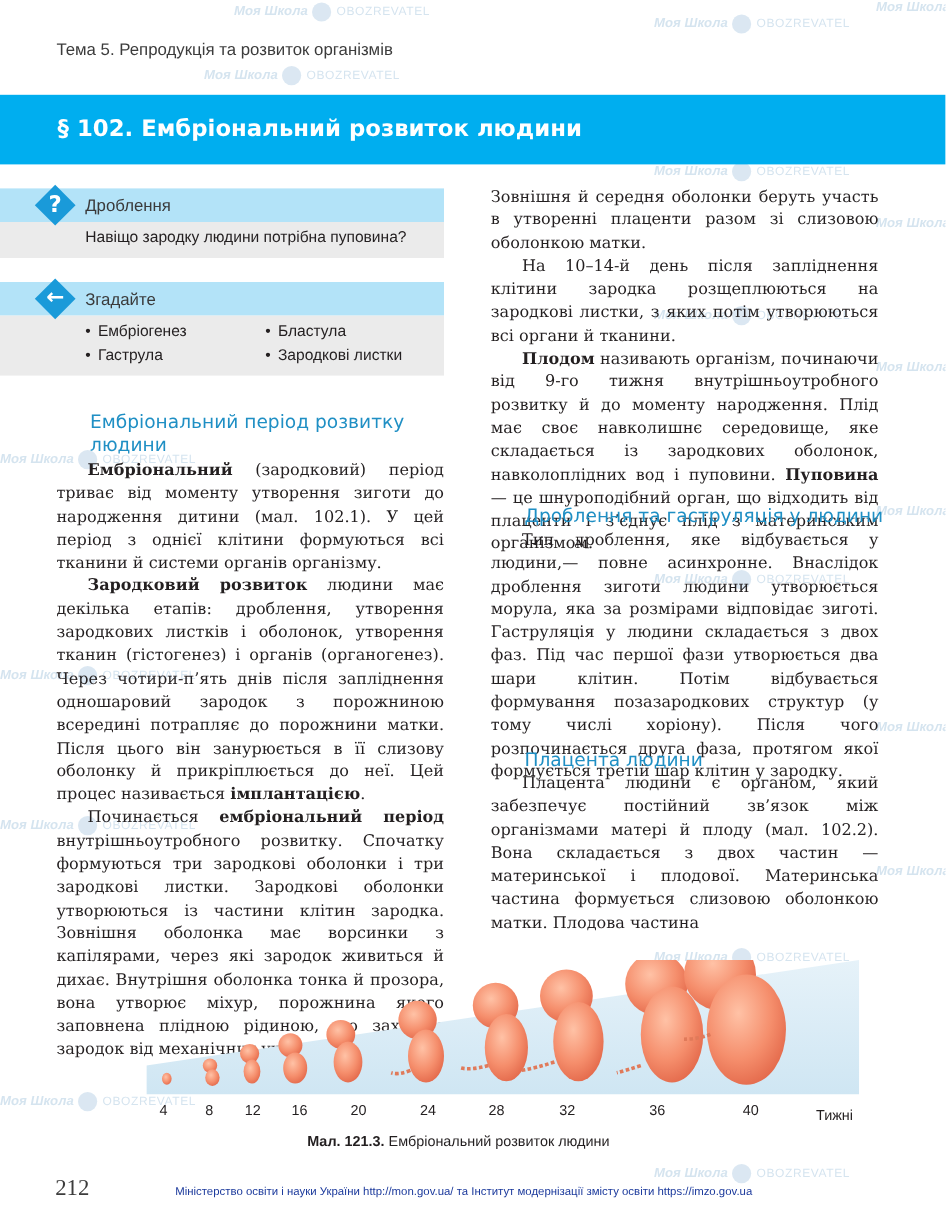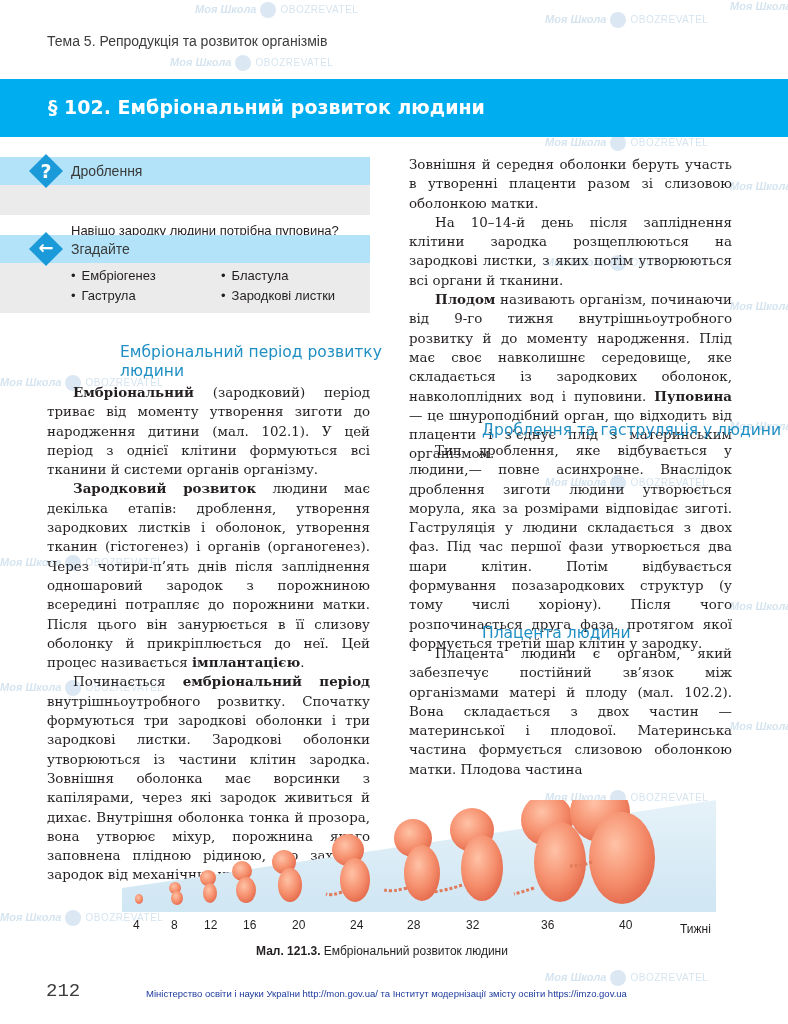--- a/index.html
+++ b/index.html
@@ -20,7 +20,7 @@
   .box-label { position: absolute; left: 71px; font-family: "Liberation Sans", sans-serif; font-size: 14px; color: #3a3a3a; }
   .diamond { position: absolute; left: 34px; width: 24px; height: 24px; background: #1a9ad9; transform: rotate(45deg); }
   .diamond-glyph { position: absolute; left: 34px; width: 24px; text-align: center; color: #fff; font-family: "DejaVu Sans", sans-serif; font-size: 19px; font-weight: bold; line-height: 24px; }
-  .q-text { position: absolute; left: 71px; top: 190px; font-family: "Liberation Sans", sans-serif; font-size: 13px; color: #231f20; margin-top: 33px; }
+  .q-text { position: absolute; left: 71px; top: 190px; font-family: "Liberation Sans", sans-serif; font-size: 13px; color: #231f20; }
   .bullet { position: absolute; font-family: "Liberation Sans", sans-serif; font-size: 13px; color: #231f20; }
   .bullet::before { content: "•"; margin-right: 6px; }
 

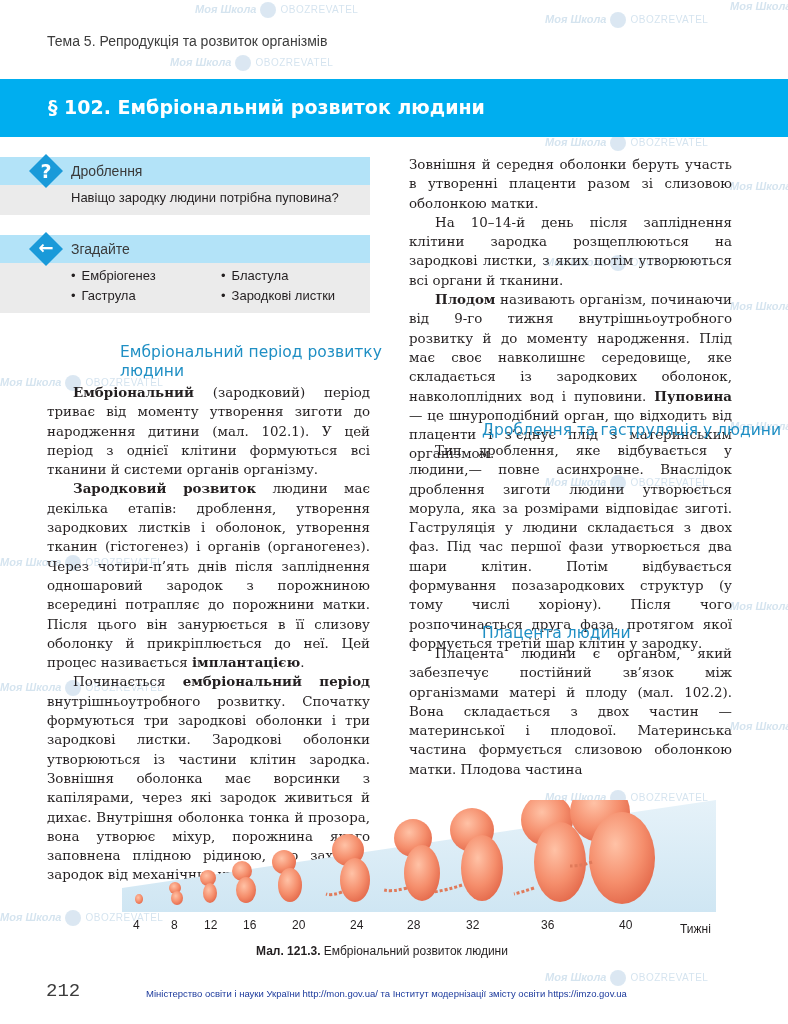--- a/index.html
+++ b/index.html
@@ -24,7 +24,7 @@
   .bullet { position: absolute; font-family: "Liberation Sans", sans-serif; font-size: 13px; color: #231f20; }
   .bullet::before { content: "•"; margin-right: 6px; }
 
-  .sub-heading { position: absolute; font-family: "DejaVu Sans", sans-serif; font-size: 15.5px; color: #1f8fc4; line-height: 19px; margin-left: 45px; }
+  .sub-heading { position: absolute; font-family: "DejaVu Sans", sans-serif; font-size: 15.5px; color: #1f8fc4; line-height: 19px; }
 
   .para { position: absolute; font-size: 13.4px; line-height: 19.3px; text-align: justify; color: #231f20; }
   .para p { text-indent: 26px; text-align: justify; text-align-last: left; }

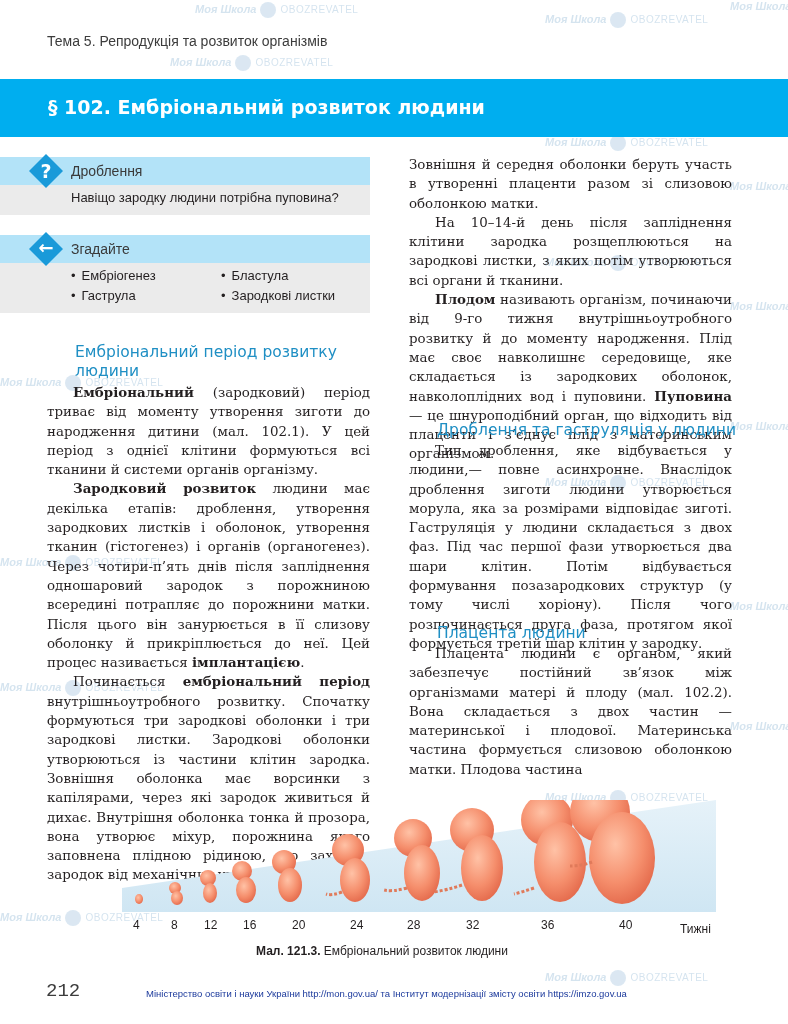--- a/index.html
+++ b/index.html
@@ -36,7 +36,7 @@
   .caption { position: absolute; left: 256px; top: 944px; font-family: "Liberation Sans", sans-serif; font-size: 12px; color: #231f20; }
   .caption b { font-weight: bold; }
 
-  .page-num { position: absolute; left: 46px; top: 980px; font-family: Liberation Mono, monospace; font-size: 19px; color: #3c3c3c; font-weight: 300; }
+  .page-num { position: absolute; left: 46px; top: 980px; font-family: Liberation Serif, serif; font-size: 19px; color: #3c3c3c; font-weight: 300; }
   .legal { position: absolute; left: 146px; top: 987px; font-family: "Liberation Sans", sans-serif; font-size: 9.5px; color: #1c3a9c; line-height: 13px; }
 </style>
 </head>

